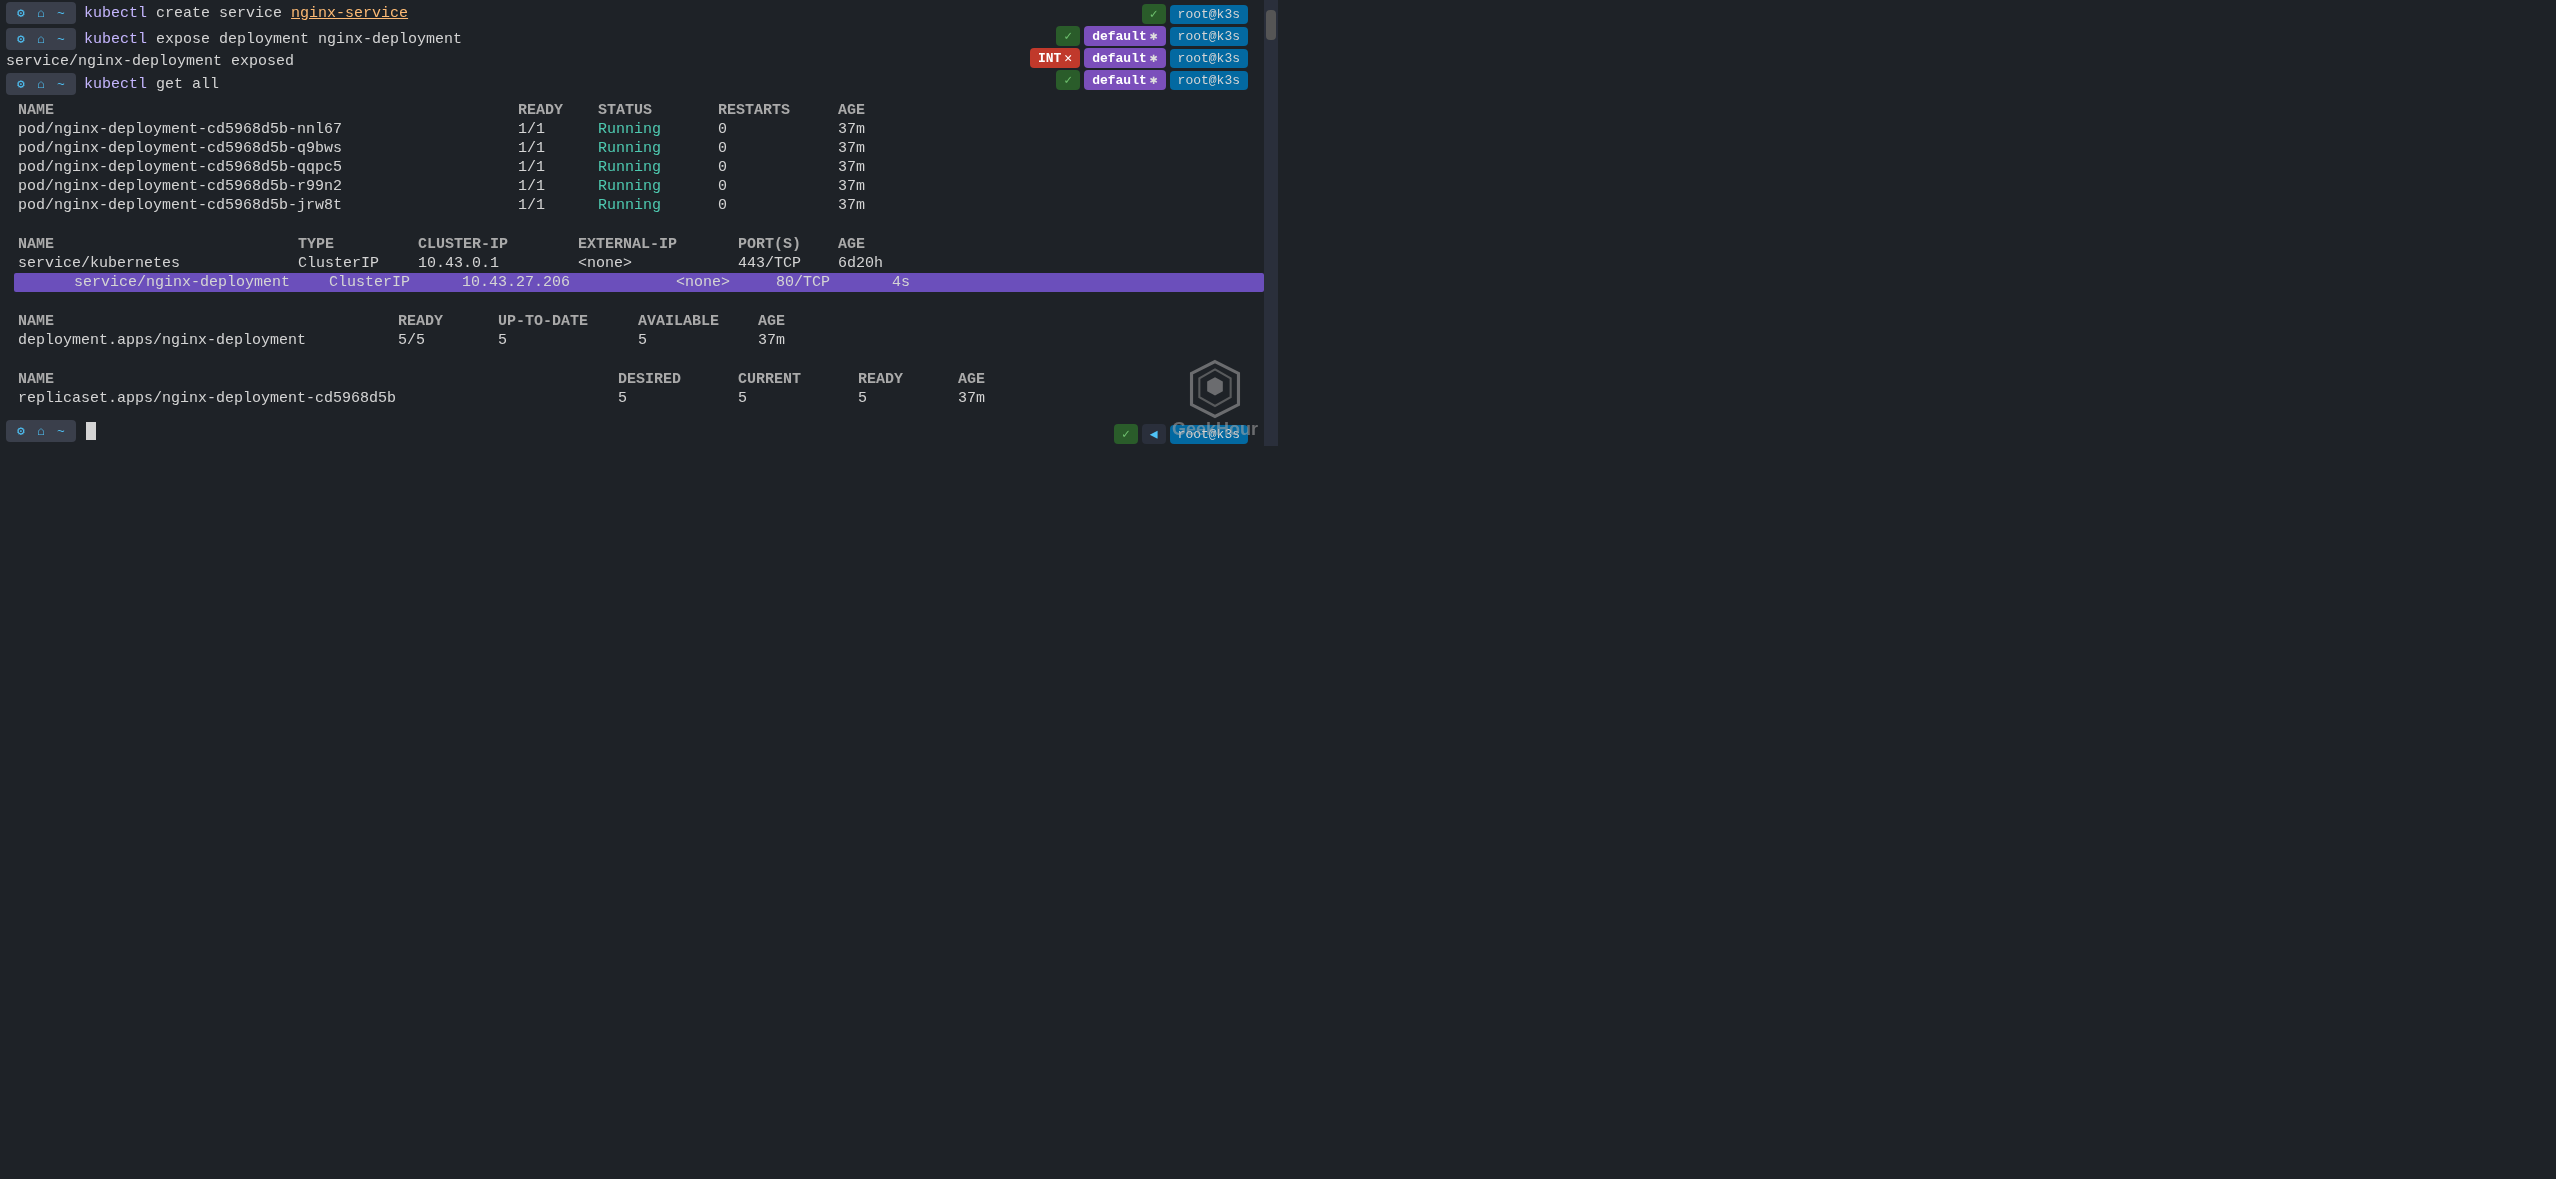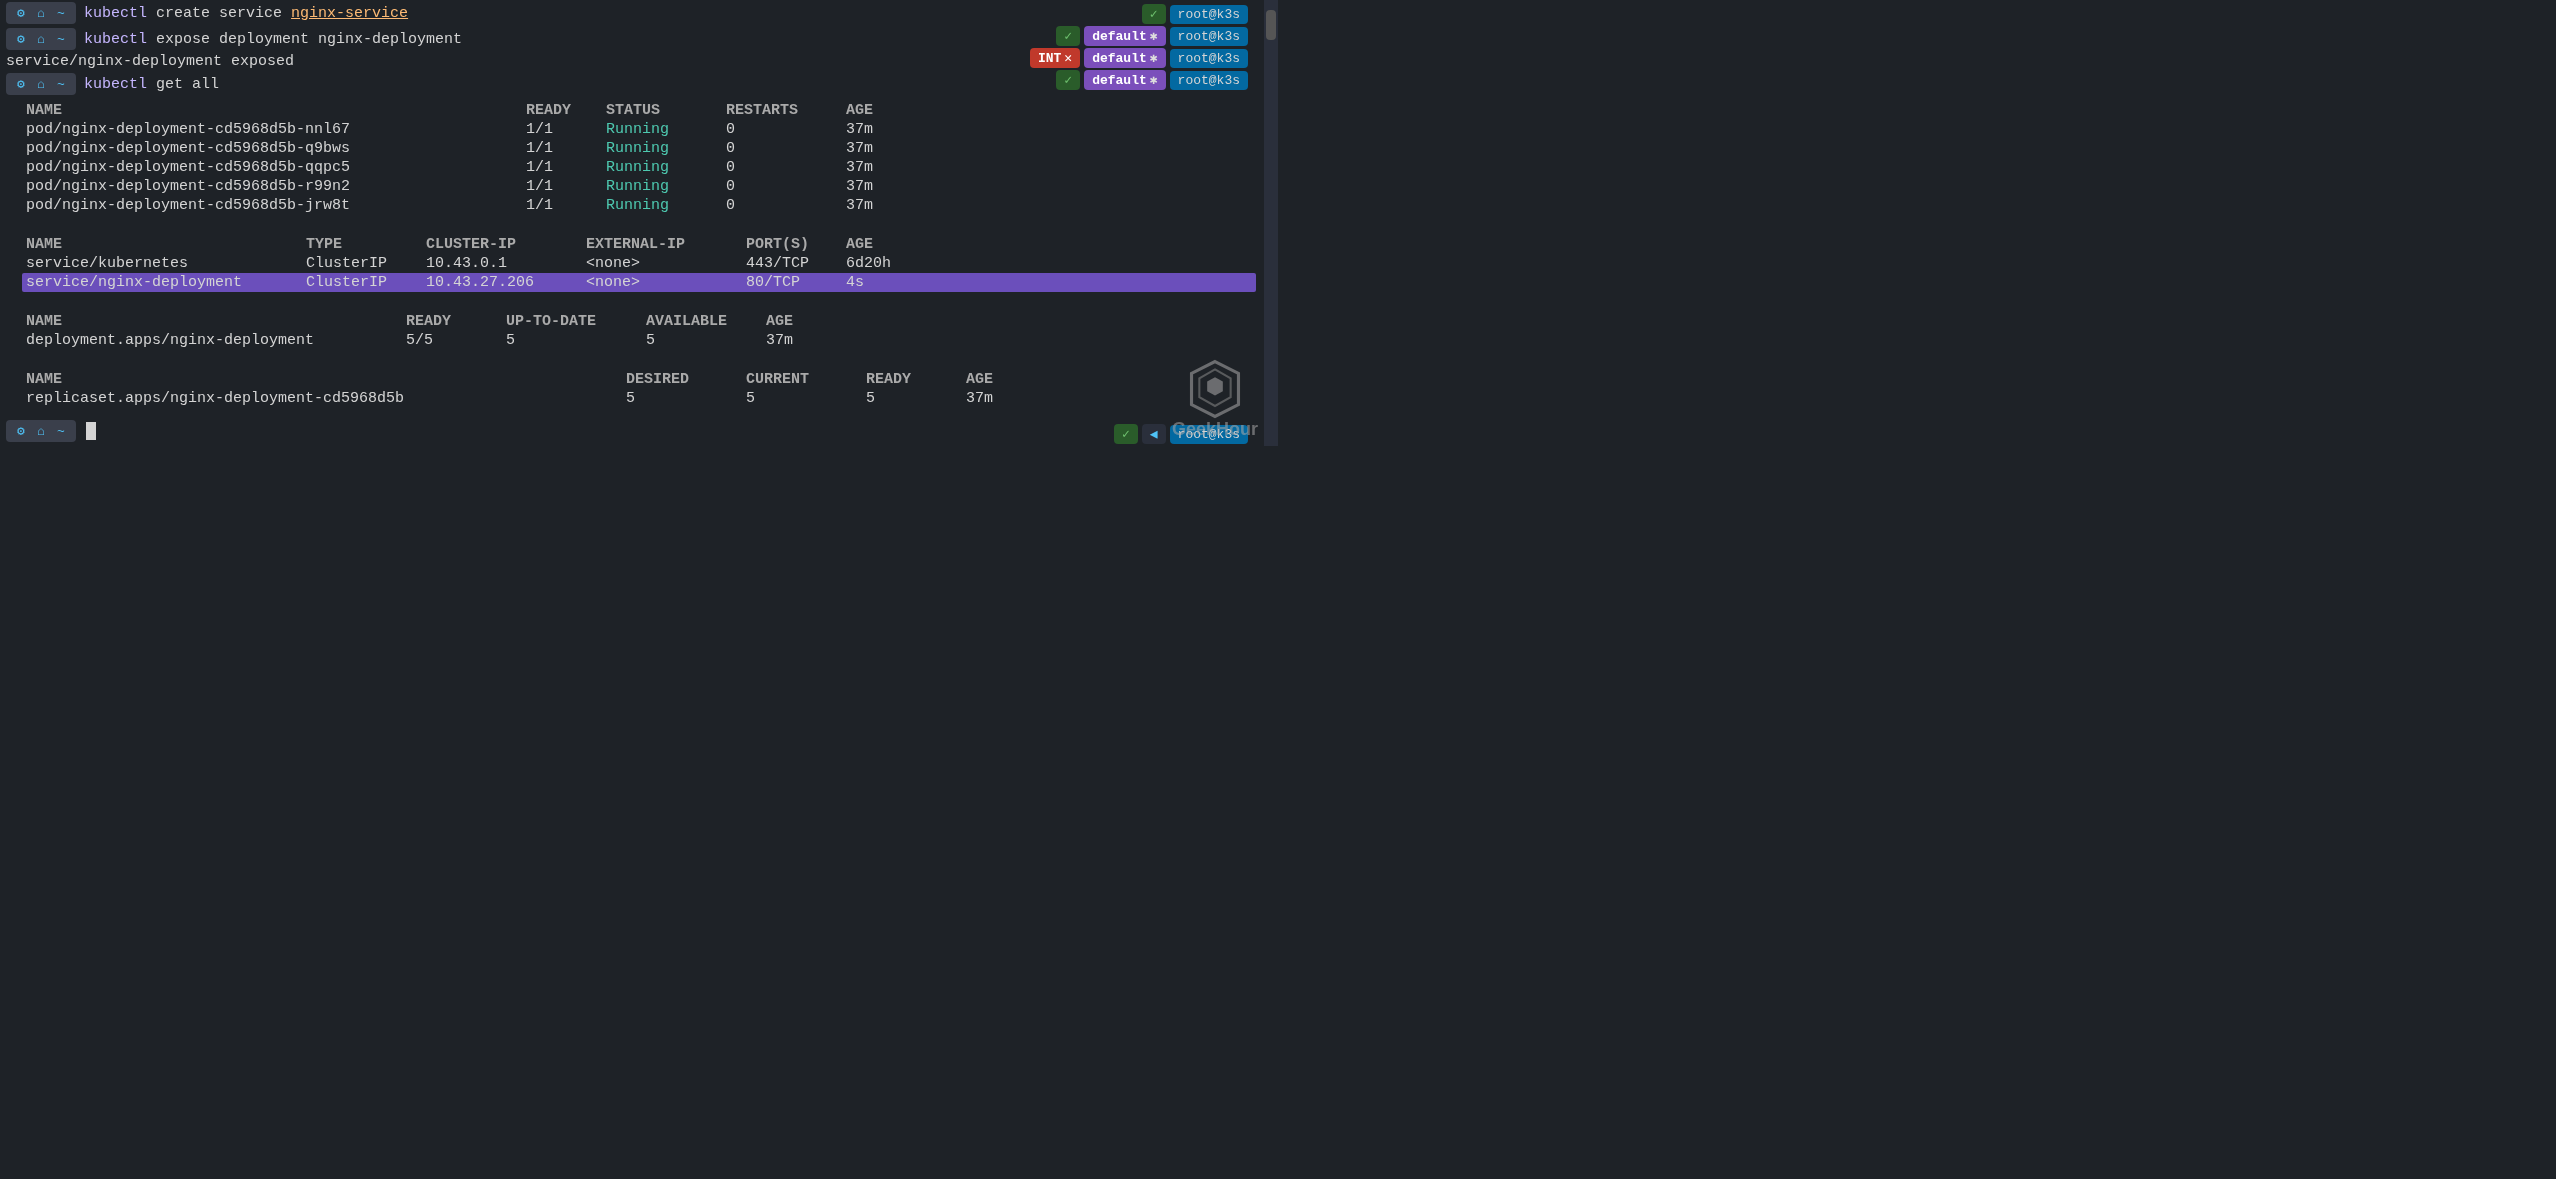--- a/index.html
+++ b/index.html
@@ -71,7 +71,7 @@
 
     
     .table-section {
-      padding: 4px 22px;
+      padding: 4px 14px;
     }
 
     .table-row {

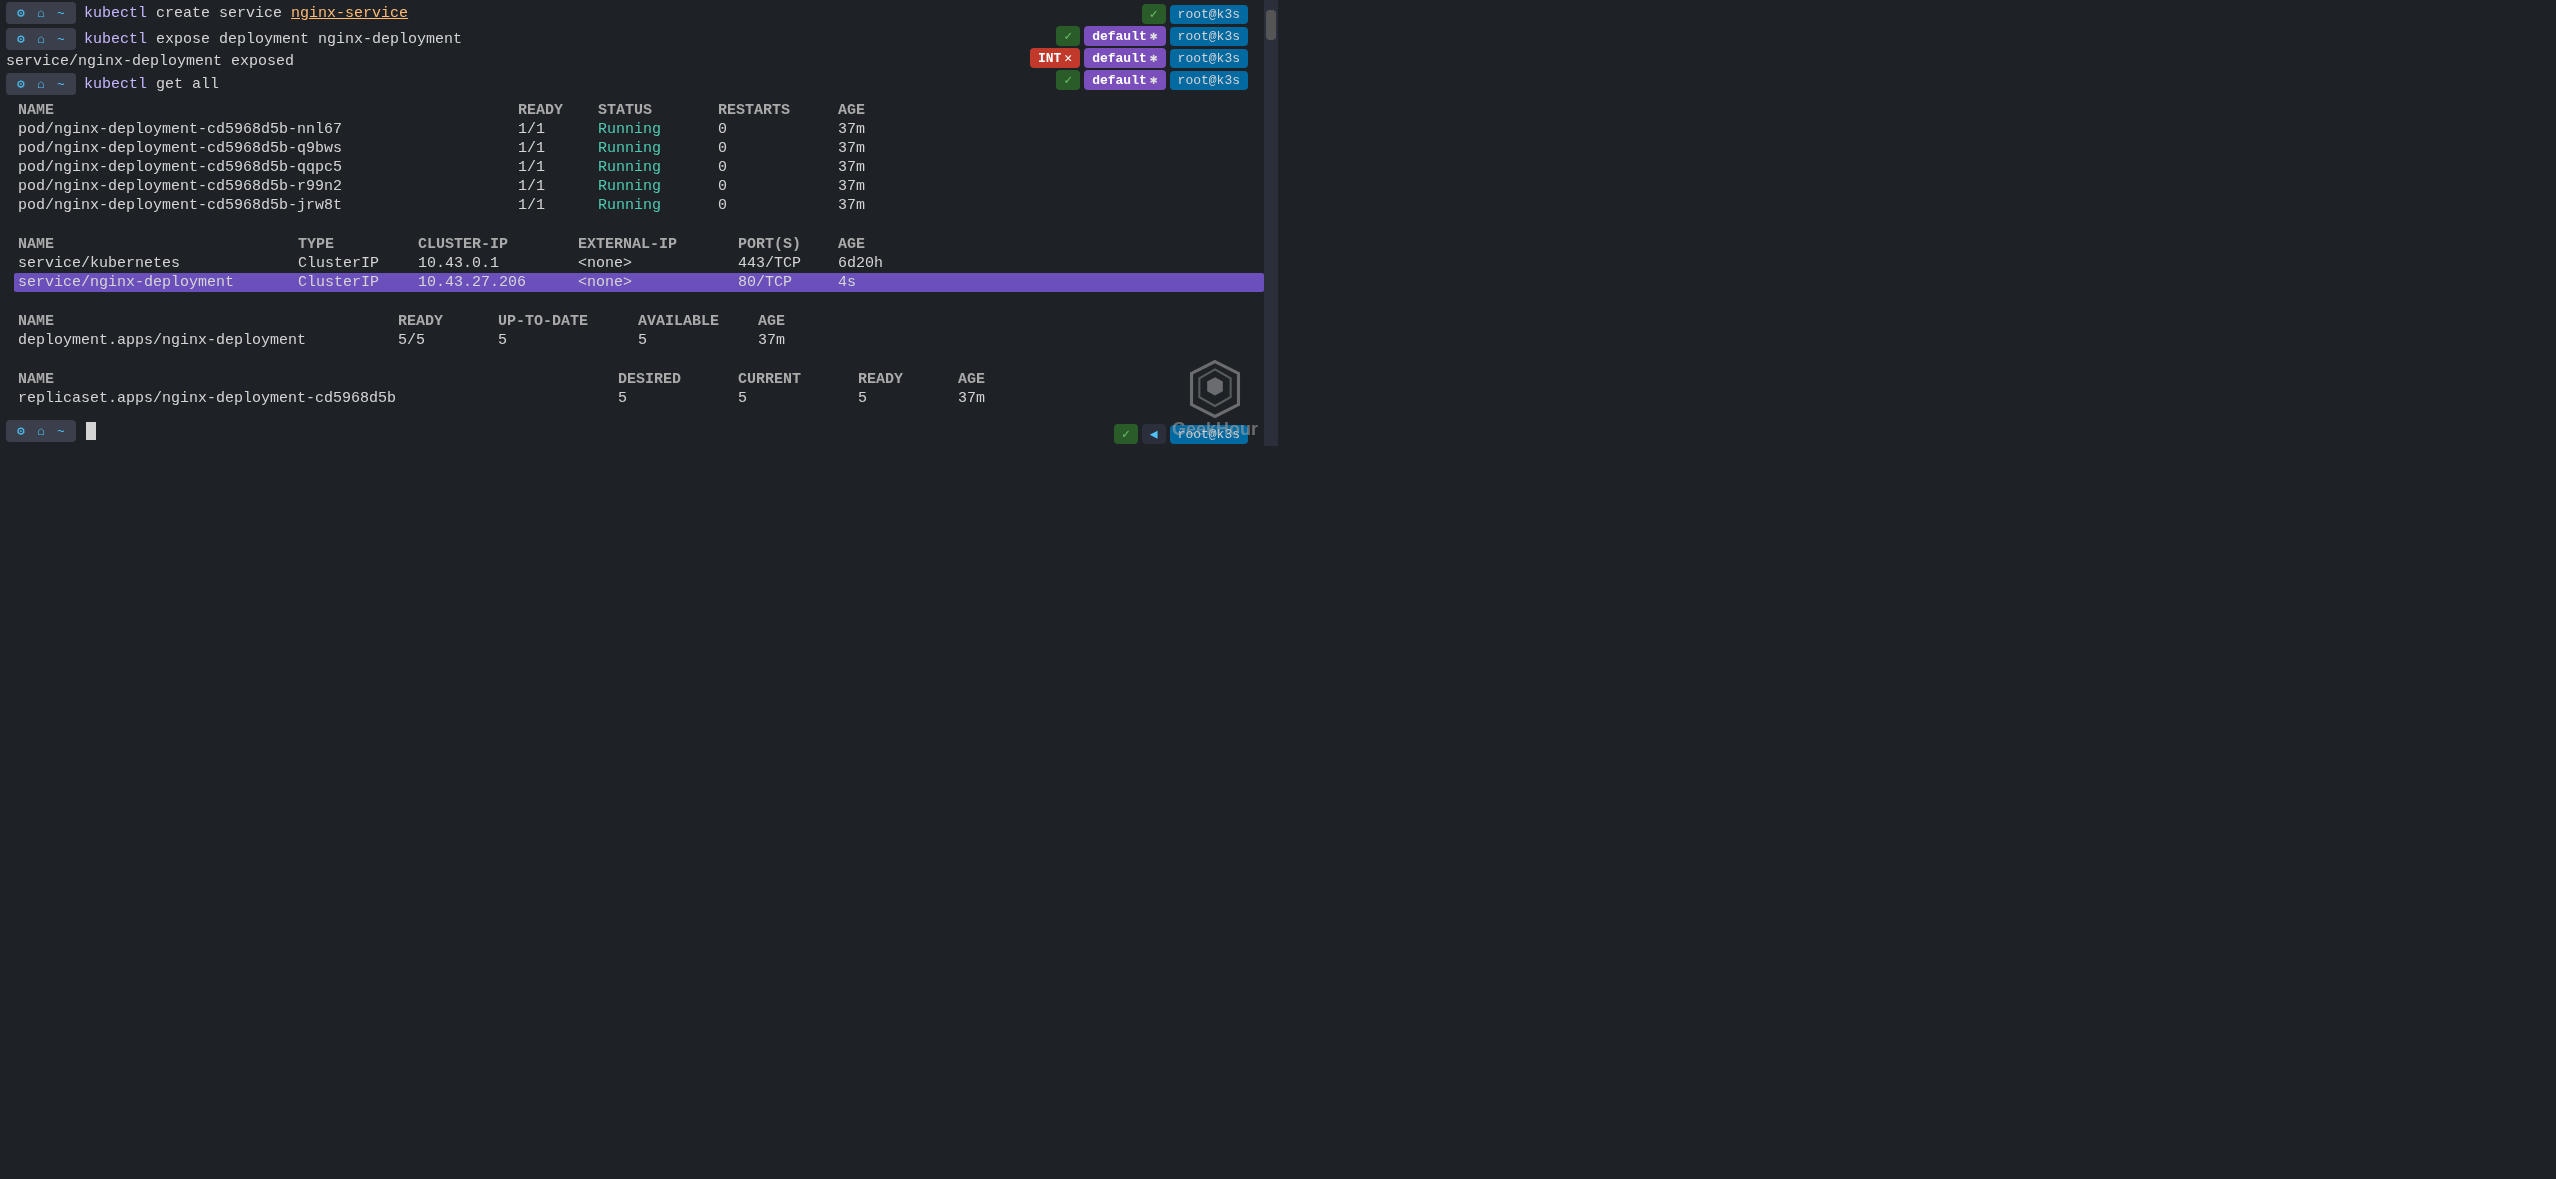--- a/index.html
+++ b/index.html
@@ -104,6 +104,7 @@
     .table-row.services-row.highlighted {
       background: #6b4fbb;
       border-radius: 2px;
+      text-align: right;
     }
 
     .table-row.deploy-header {

